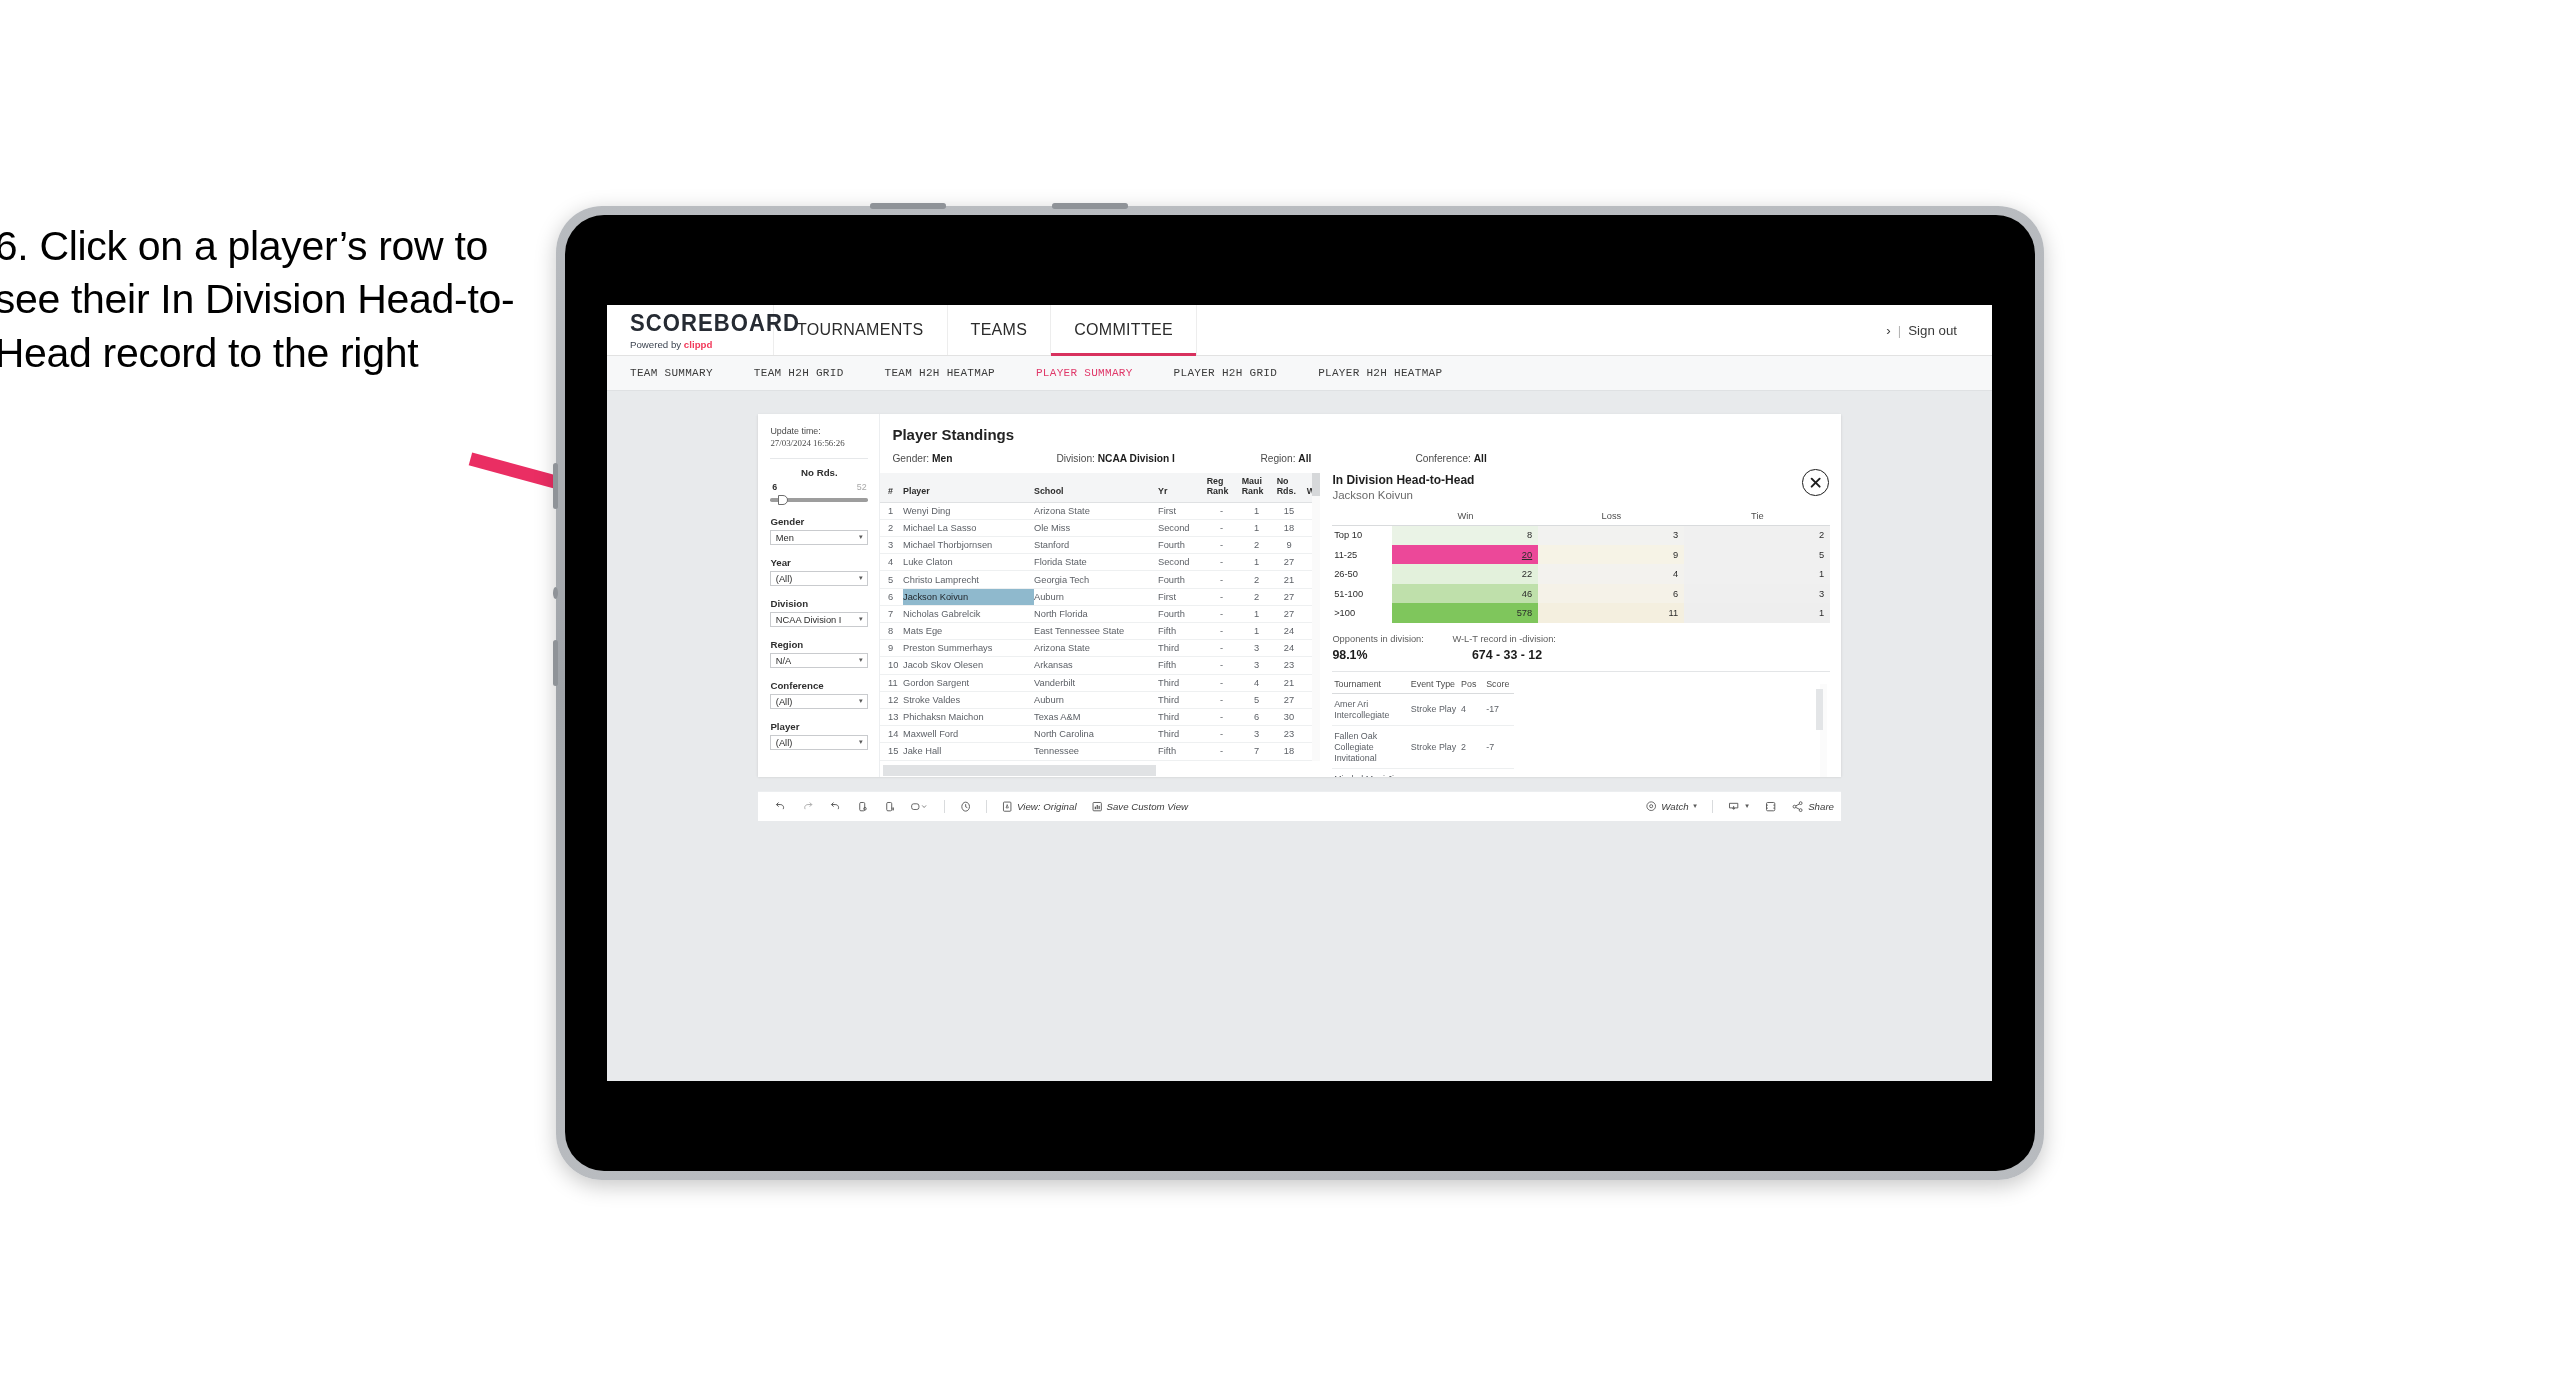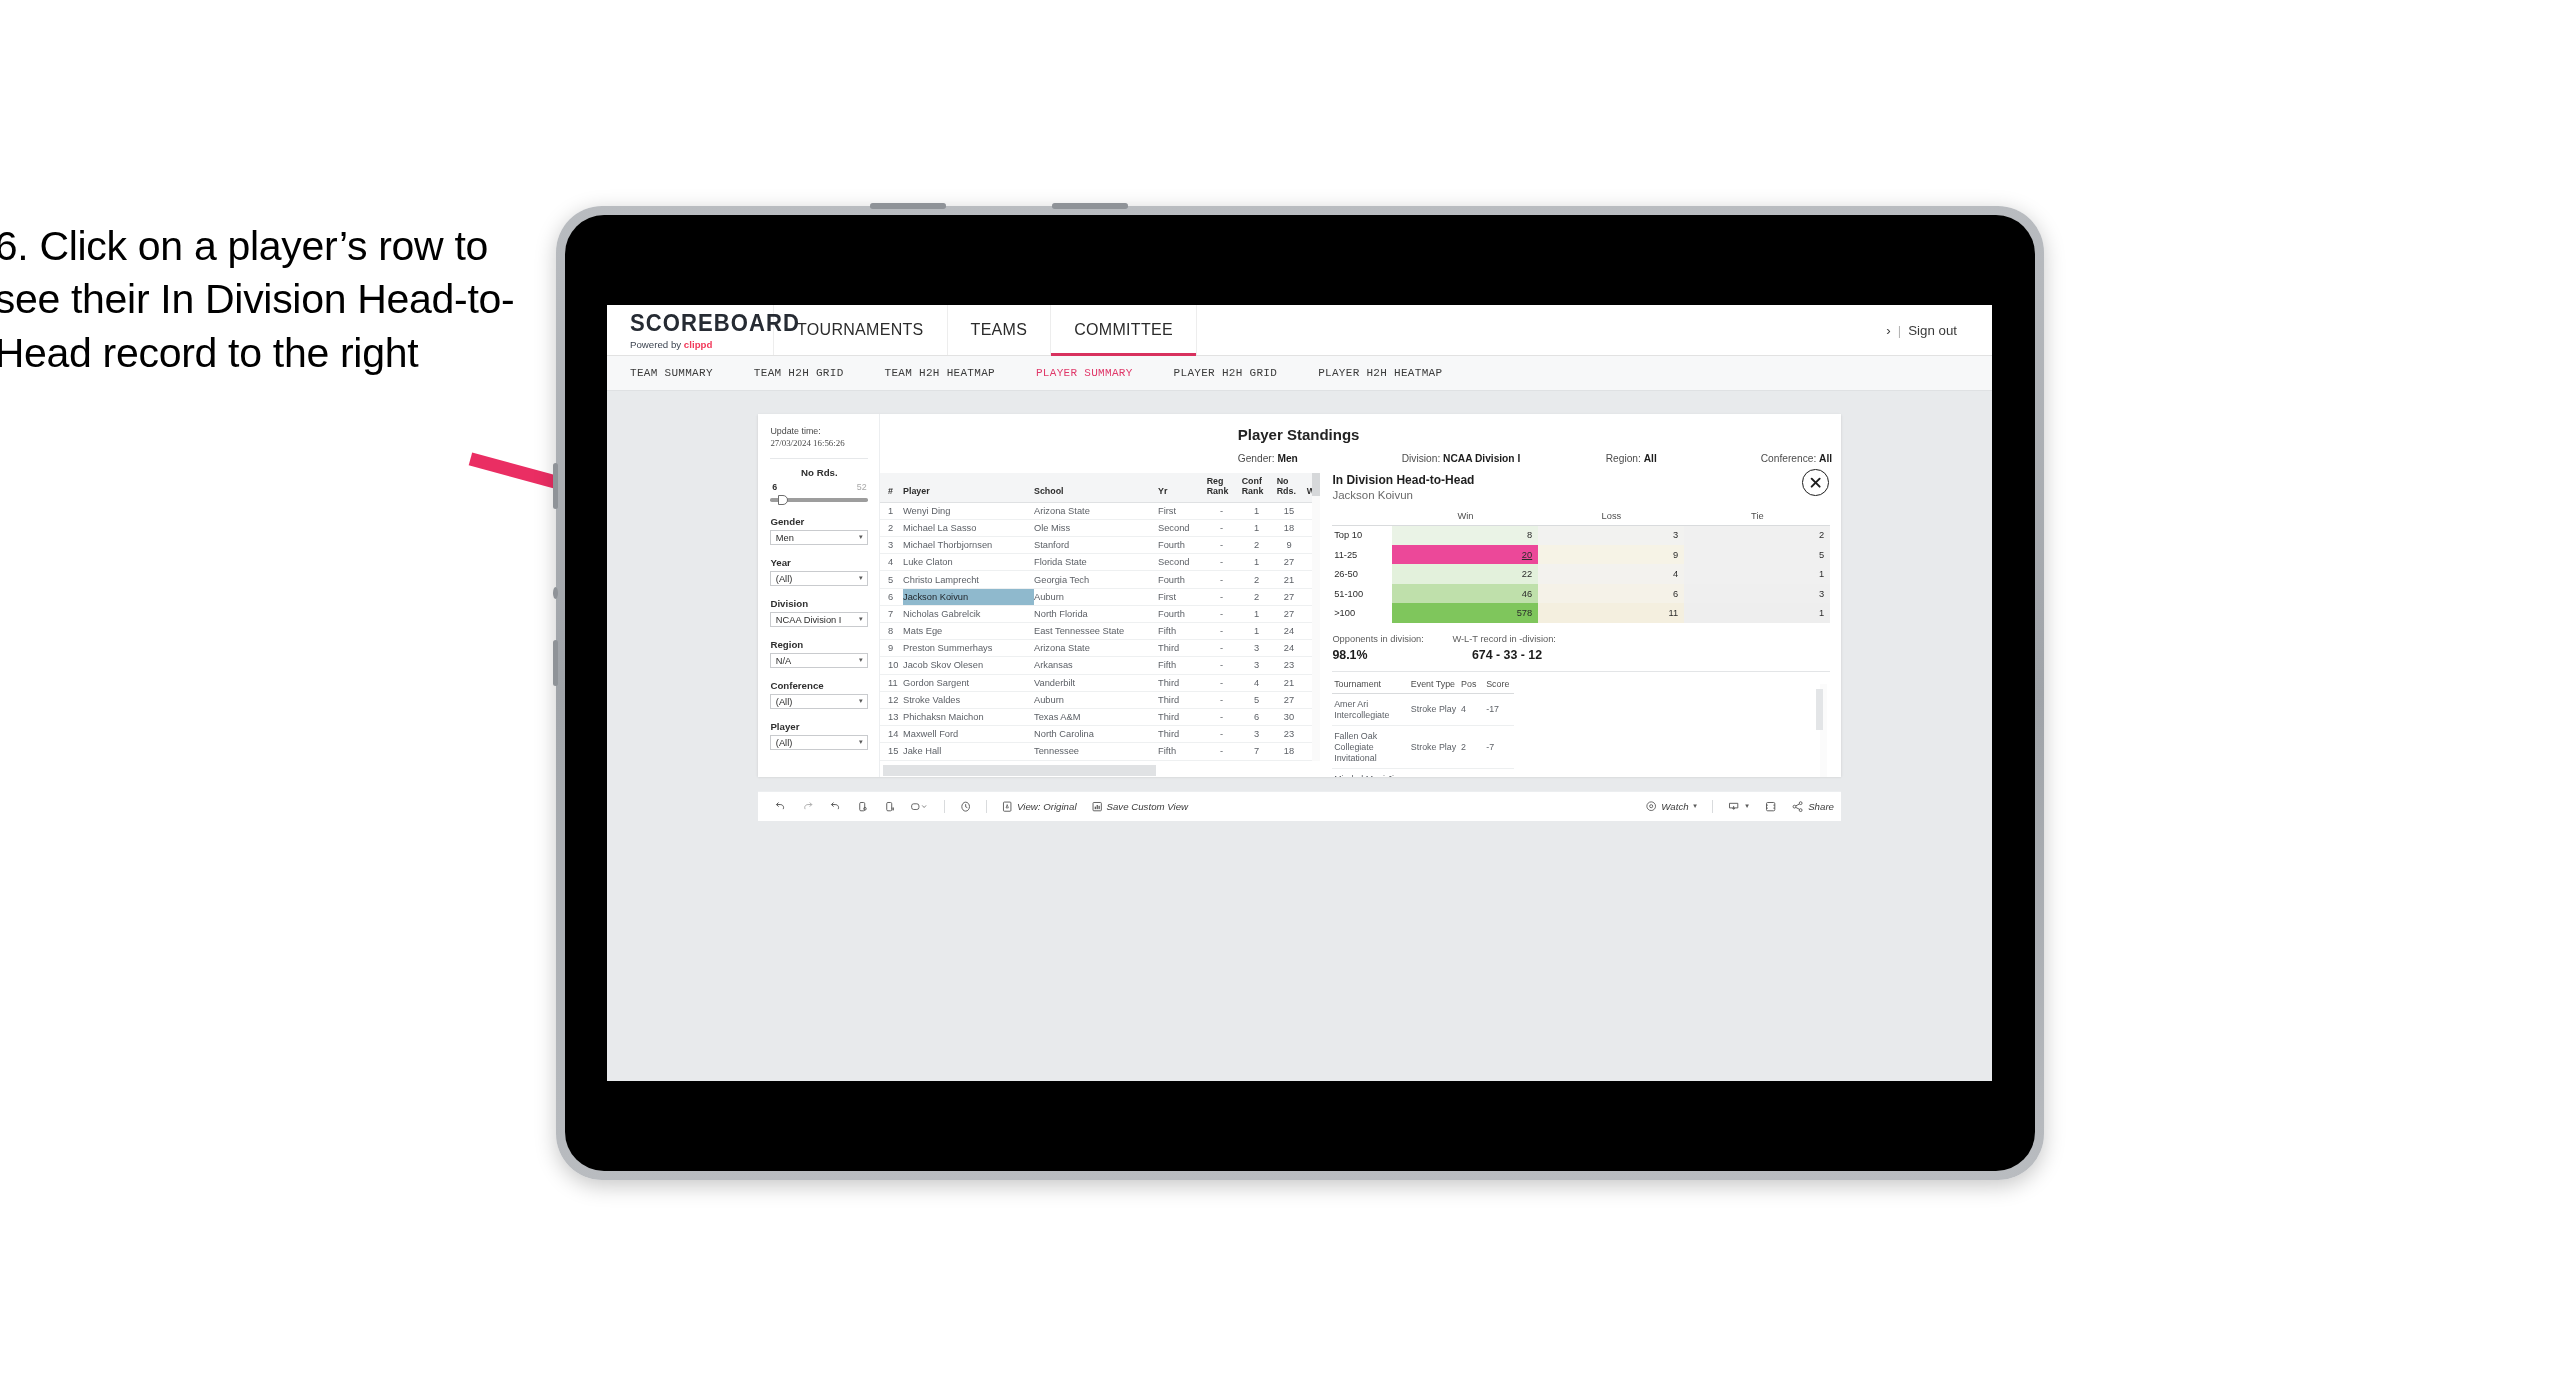--- a/index.html
+++ b/index.html
@@ -126,7 +126,7 @@
   .caret { font-size:6.2px; color:#5b5b5b; line-height:1; }
 
   
-  #main { flex:1; display:flex; flex-direction:column; min-width:0;align-items:flex-end; }
+  #main { flex:1; display:flex; flex-direction:column; min-width:0; }
   #main-head { padding: 12.4px 0 0 12.4px; }
   #ps-title { font-size:15px; font-weight:bold; color:#232323; }
   #ps-meta { display:flex; font-size:10.2px; color:#4c4c4c; margin-top:9.7px; padding-right:8.9px; }

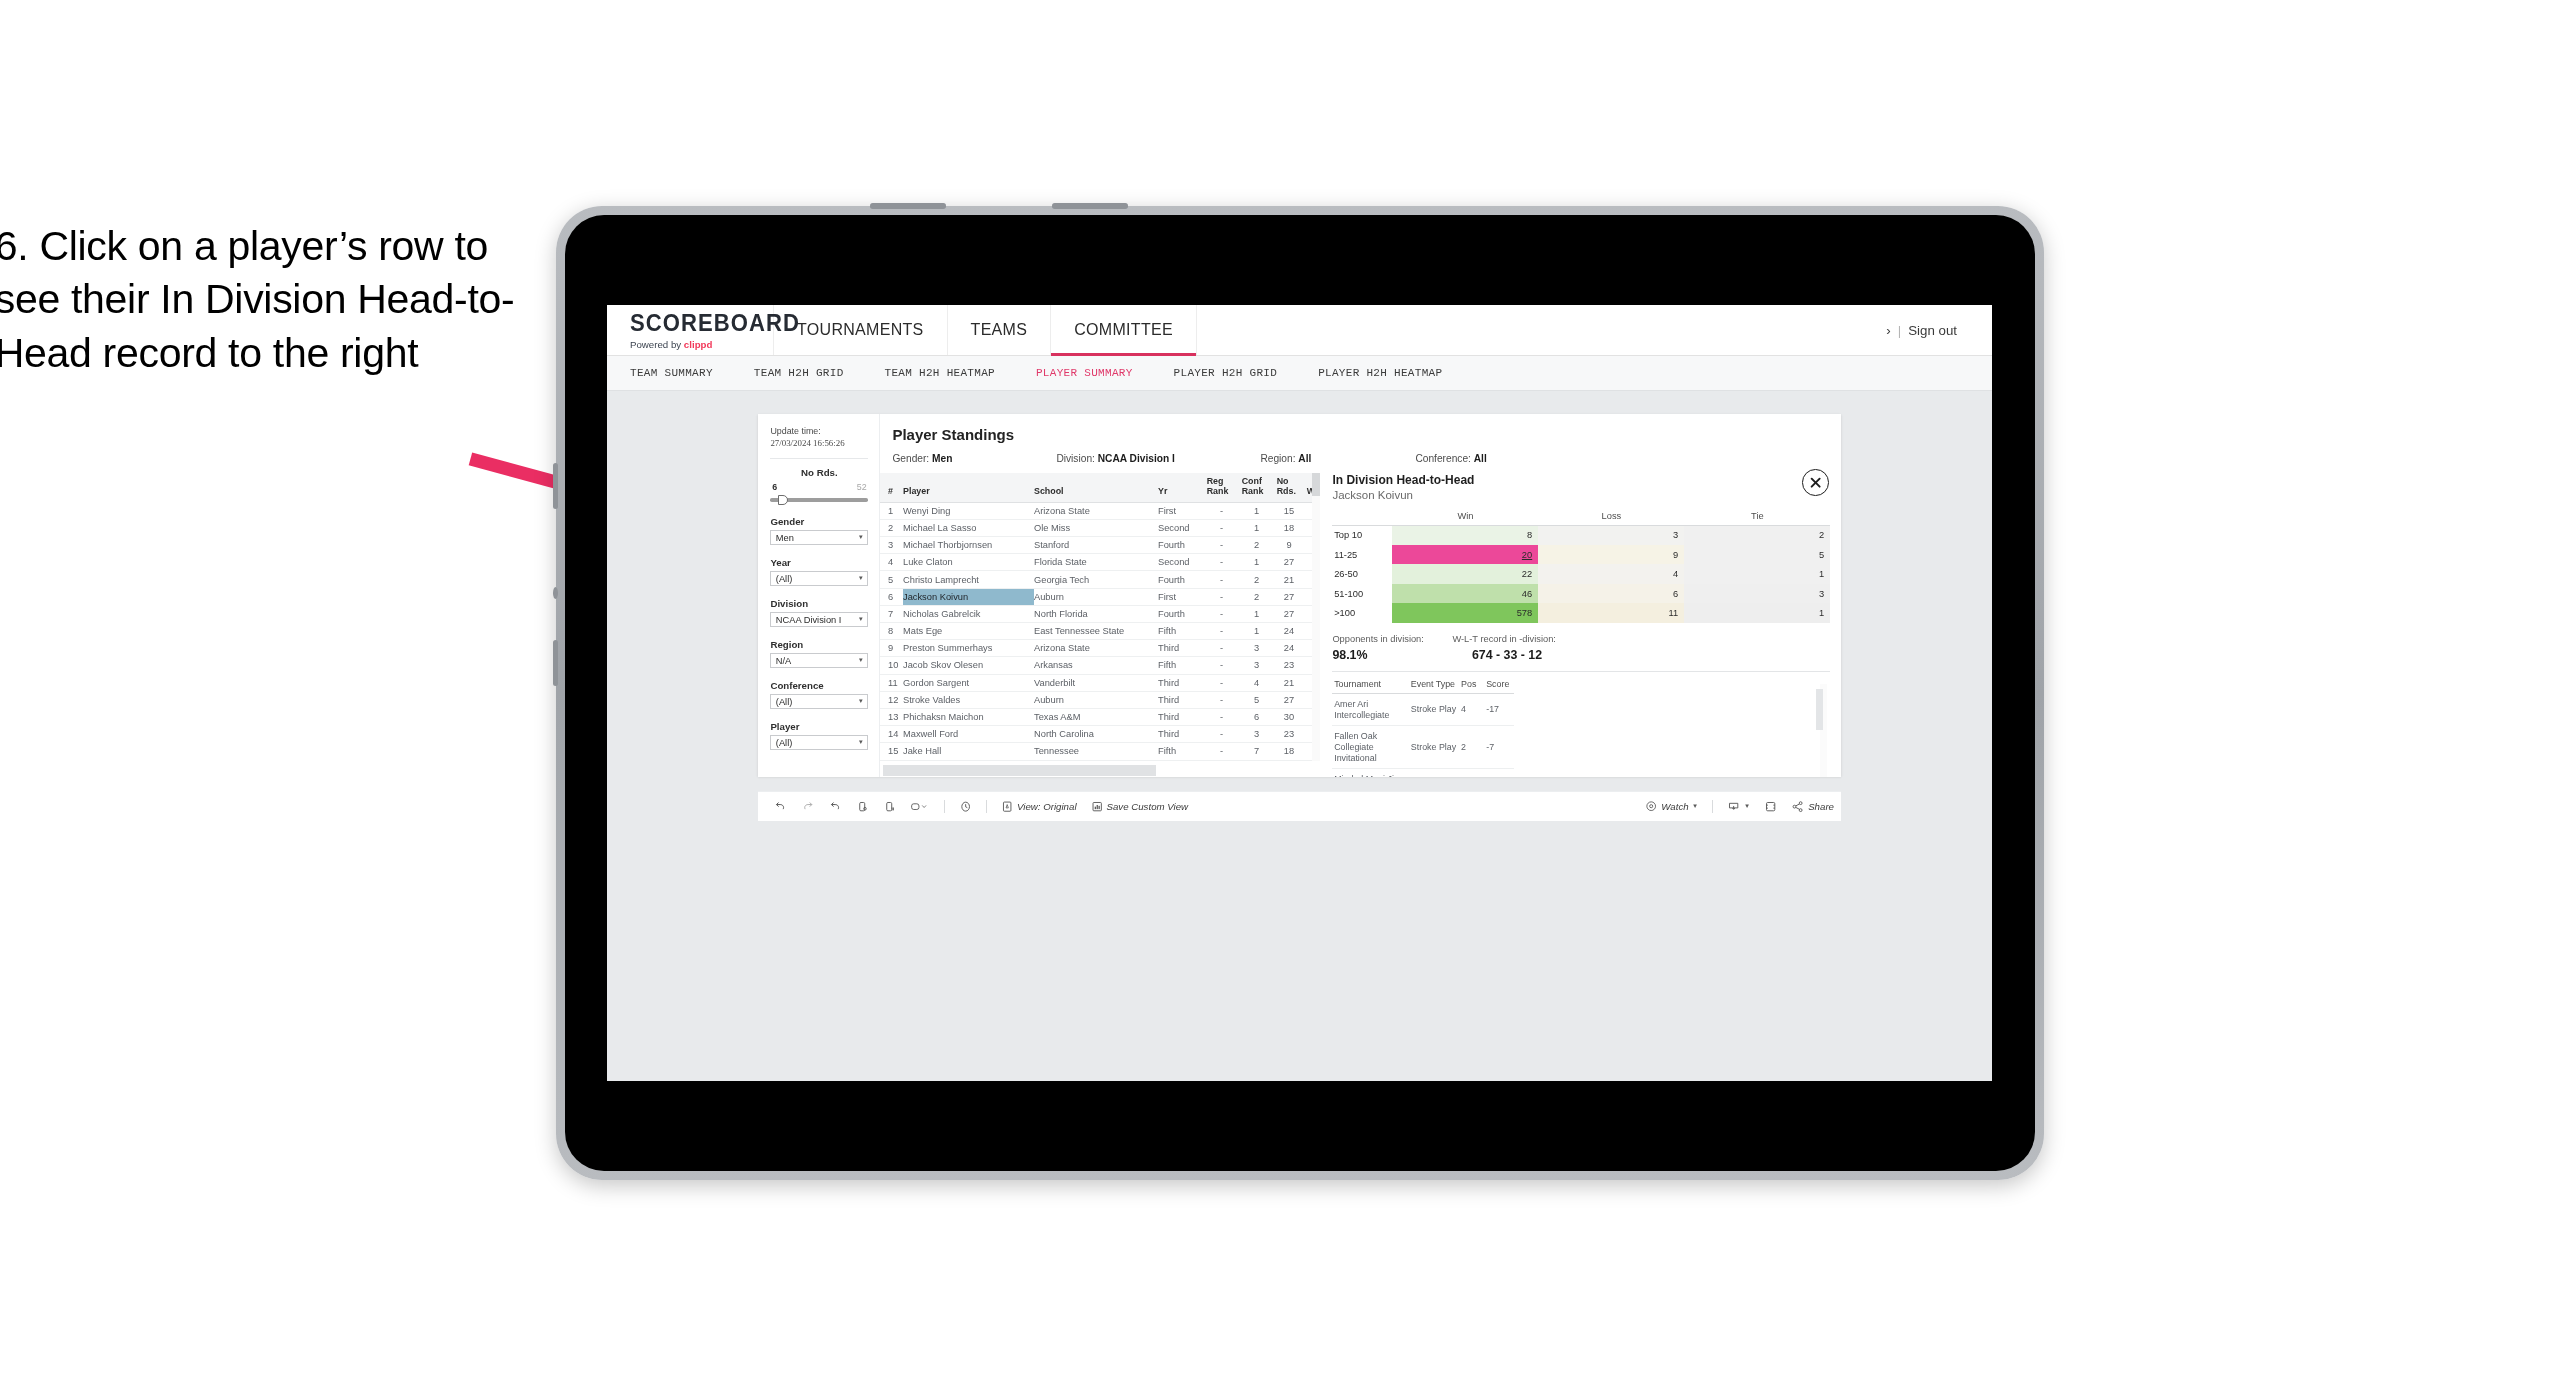--- a/index.html
+++ b/index.html
@@ -368,7 +368,7 @@
                         <th class="c-school"><span>School</span></th>
                         <th class="c-yr"><span>Yr</span></th>
                         <th class="c-reg"><span>Reg</span><br><span>Rank</span></th>
-                        <th class="c-conf"><span>Conf</span><br><span>Rank</span></th>
+                        <th class="c-conf"><span>Maui</span><br><span>Rank</span></th>
                         <th class="c-rds"><span>No</span><br><span>Rds.</span></th>
                         <th class="c-wins"><span>Wins</span></th>
                       </tr>

